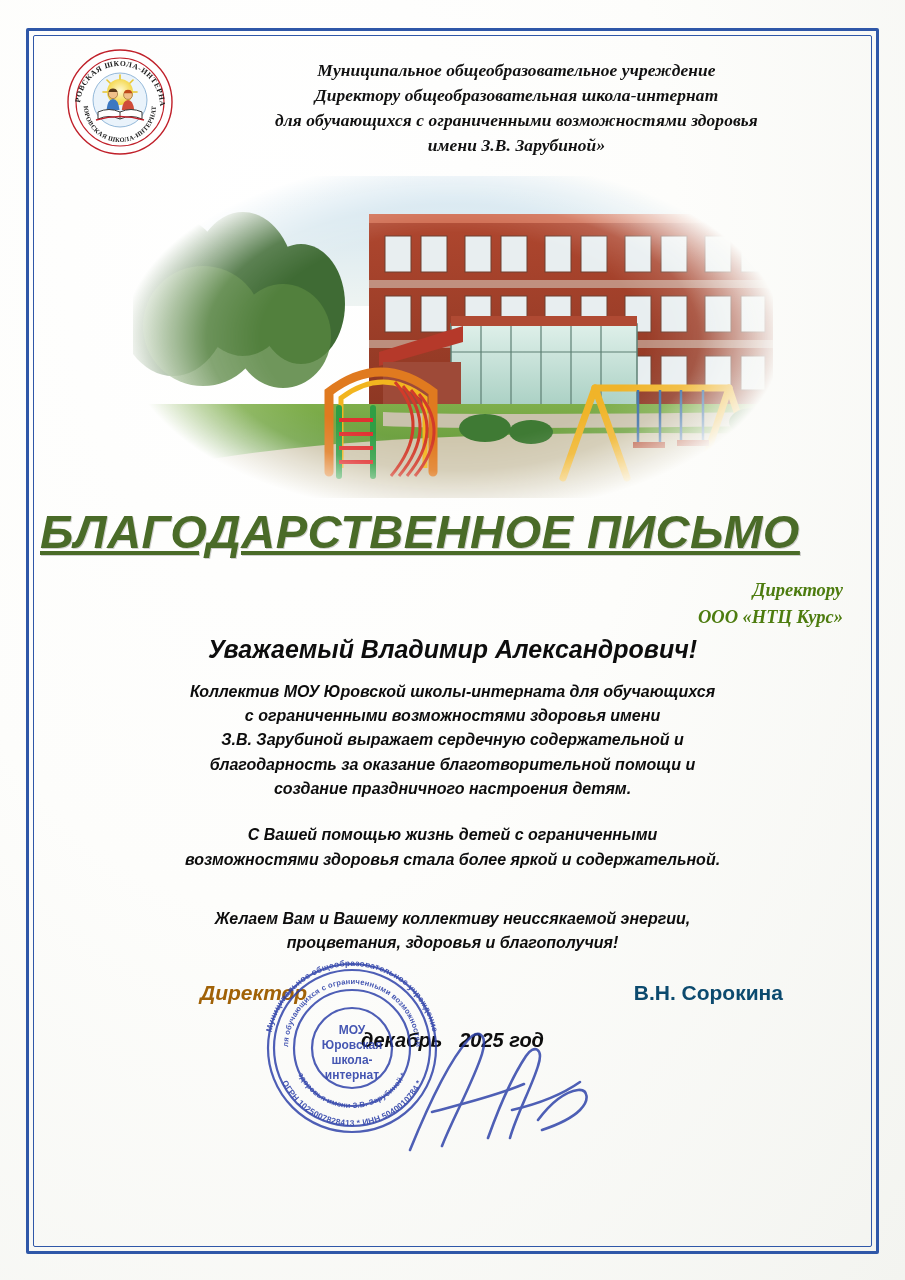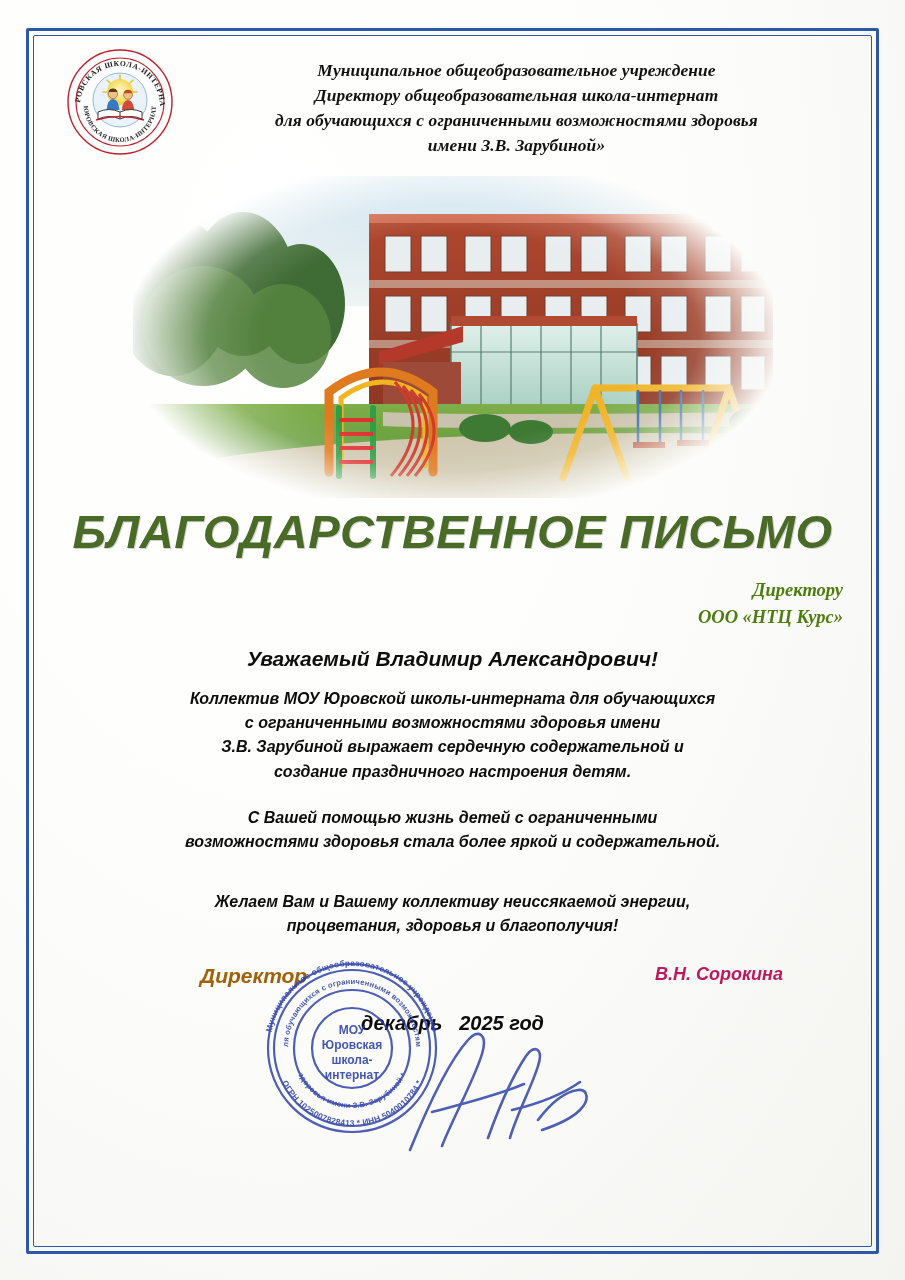--- a/index.html
+++ b/index.html
@@ -107,7 +107,6 @@
   
   .doc-heading {
     margin: 6px 0 0 0;
-    text-align: center;
     font-family: "Liberation Sans", sans-serif;
     font-weight: bold;
     font-style: italic;
@@ -116,6 +115,7 @@
     color: #4a6b28;
     text-shadow: 1px 1px 0 rgba(0,0,0,0.18);
     white-space: nowrap;
+    text-decoration: underline;
   }
 
   

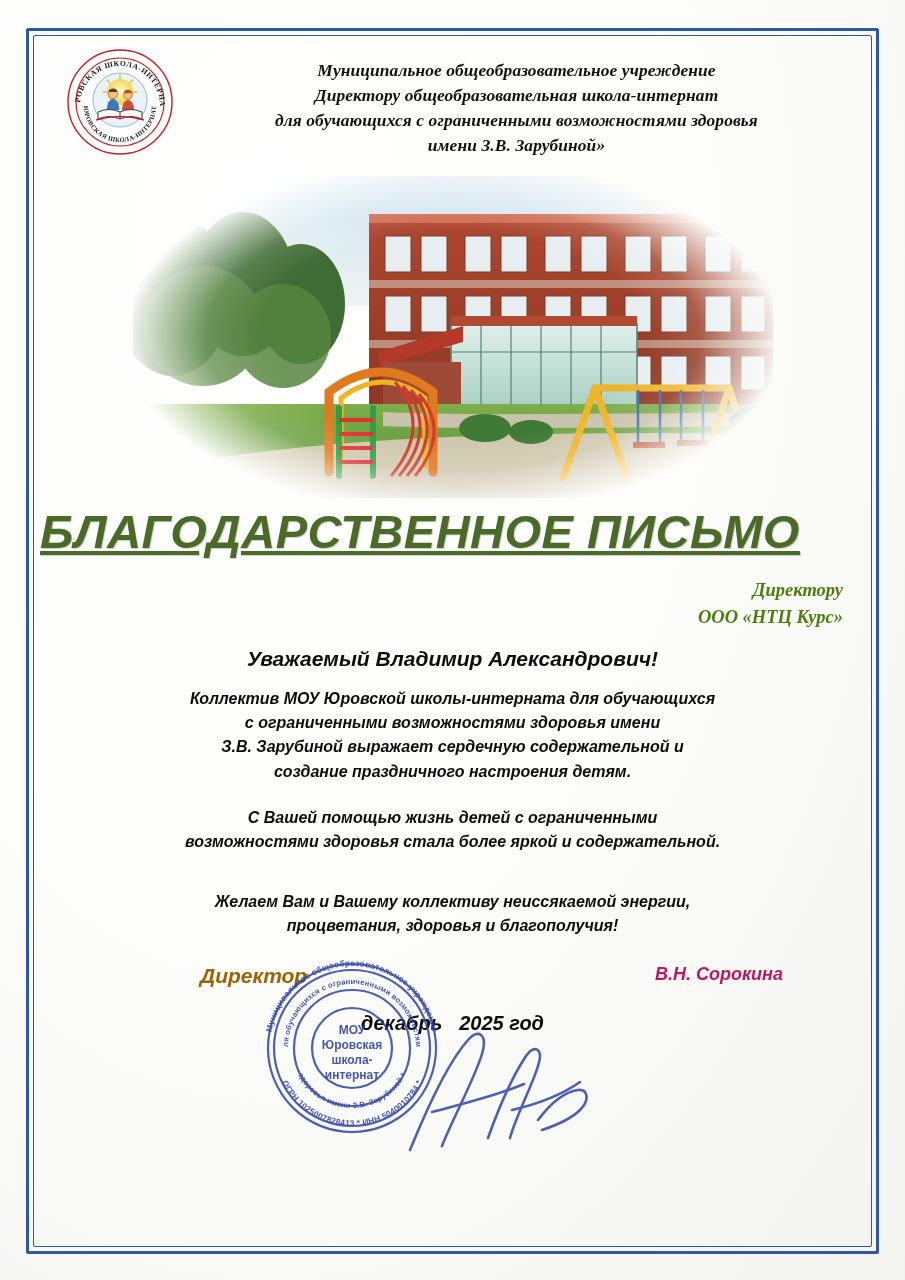--- a/index.html
+++ b/index.html
@@ -131,12 +131,12 @@
   }
 
   .salutation {
-    margin: 16px 0 0 0;
+    margin: 4px 0 0 0;
     text-align: center;
     font-family: "Liberation Sans", sans-serif;
     font-weight: bold;
     font-style: italic;
-    font-size: 21px;
+    font-size: 25px;
     color: #0d0d0d;
   }
 

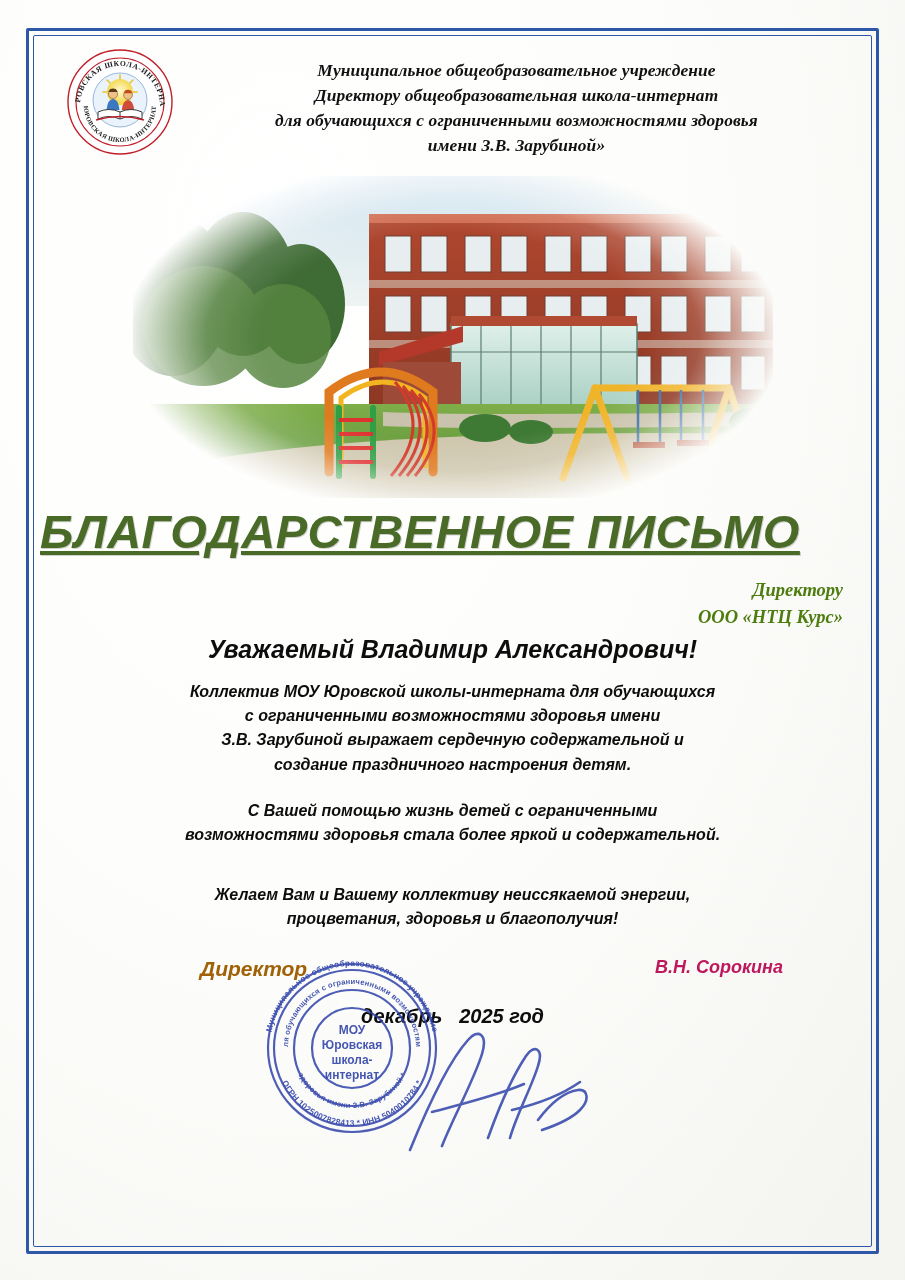--- a/index.html
+++ b/index.html
@@ -427,6 +427,7 @@
       <div>Коллектив МОУ Юровской школы-интерната для обучающихся</div>
       <div>с ограниченными возможностями здоровья имени</div>
       <div>З.В. Зарубиной выражает сердечную содержательной и</div>
+      <div>благодарность за оказание благотворительной помощи    и</div>
       <div>создание праздничного настроения детям.</div>
     </div>
 

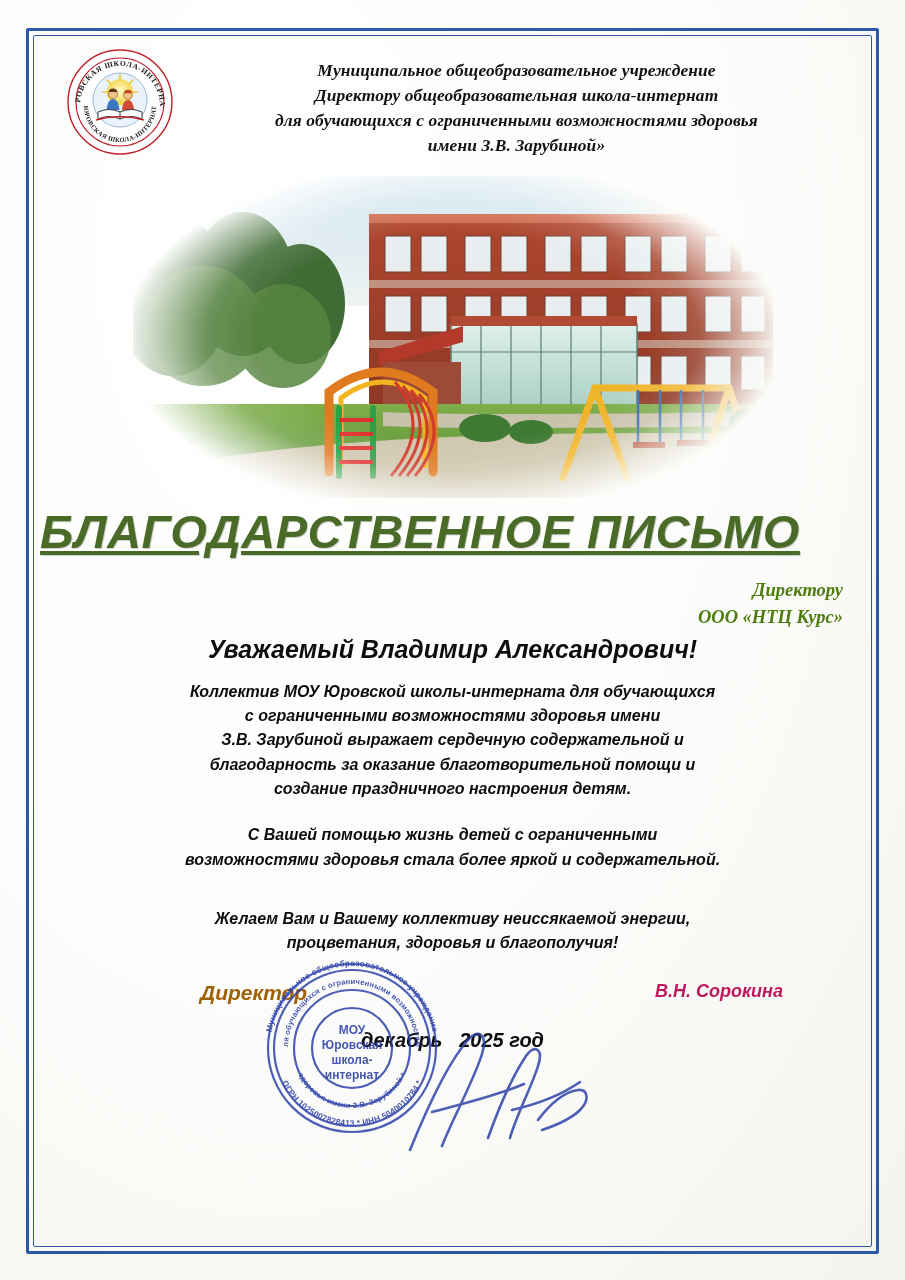--- a/index.html
+++ b/index.html
@@ -175,9 +175,8 @@
     top: 4px;
     font-family: "Liberation Sans", sans-serif;
     font-weight: bold;
-    font-style: italic;
-    font-size: 18px;
-    color: #be185d;
+    font-size: 21px;
+    color: #0c4a6e;
   }
 
   .date-line {

